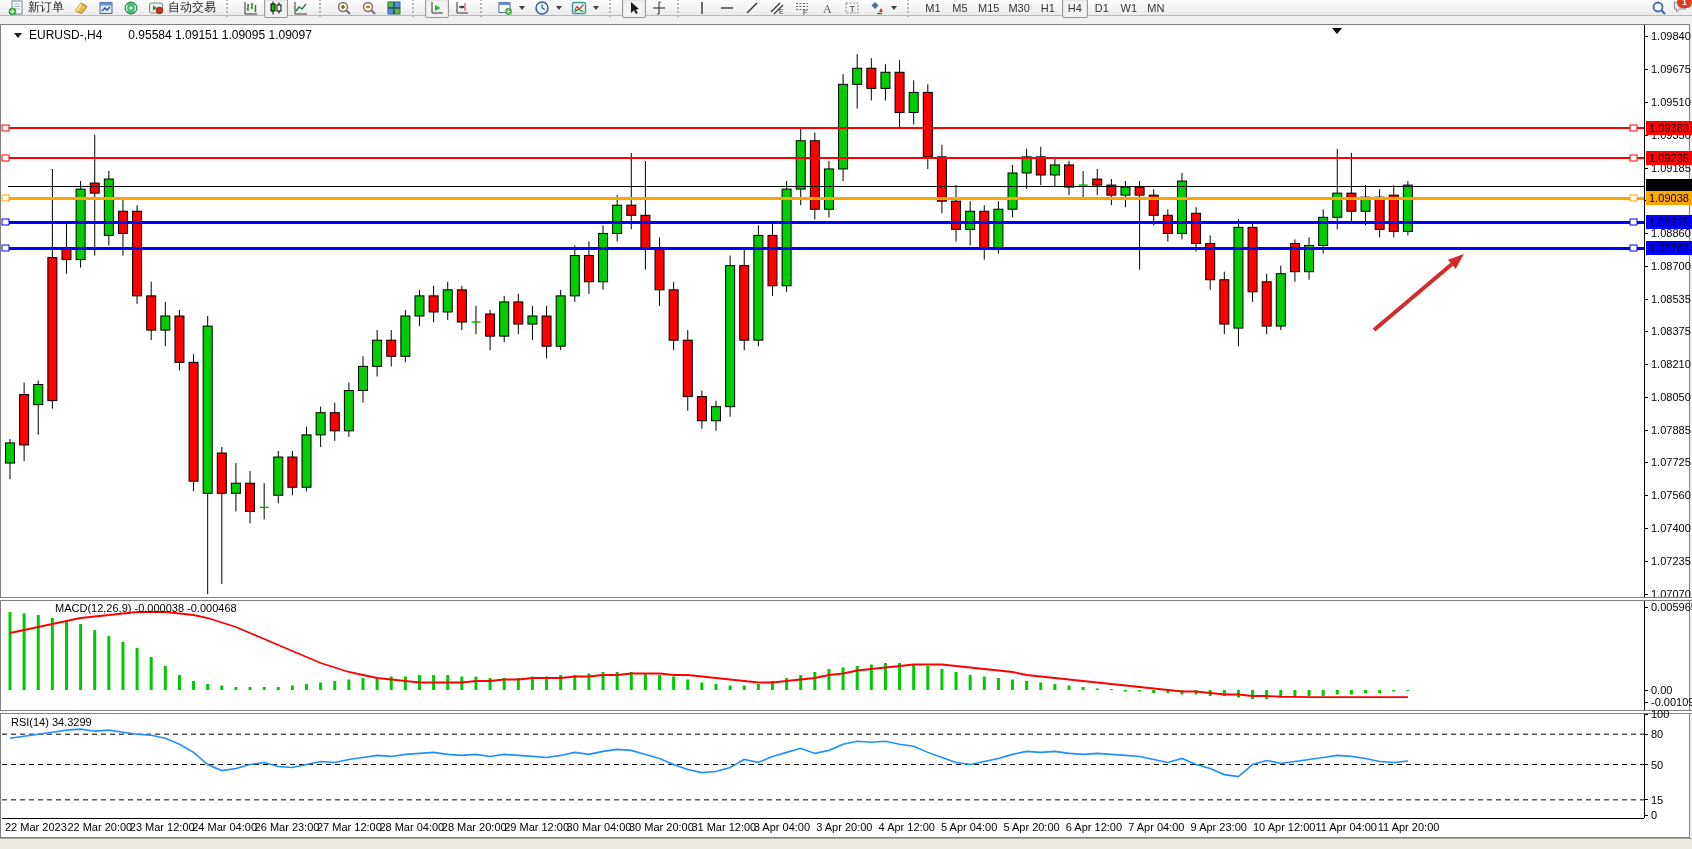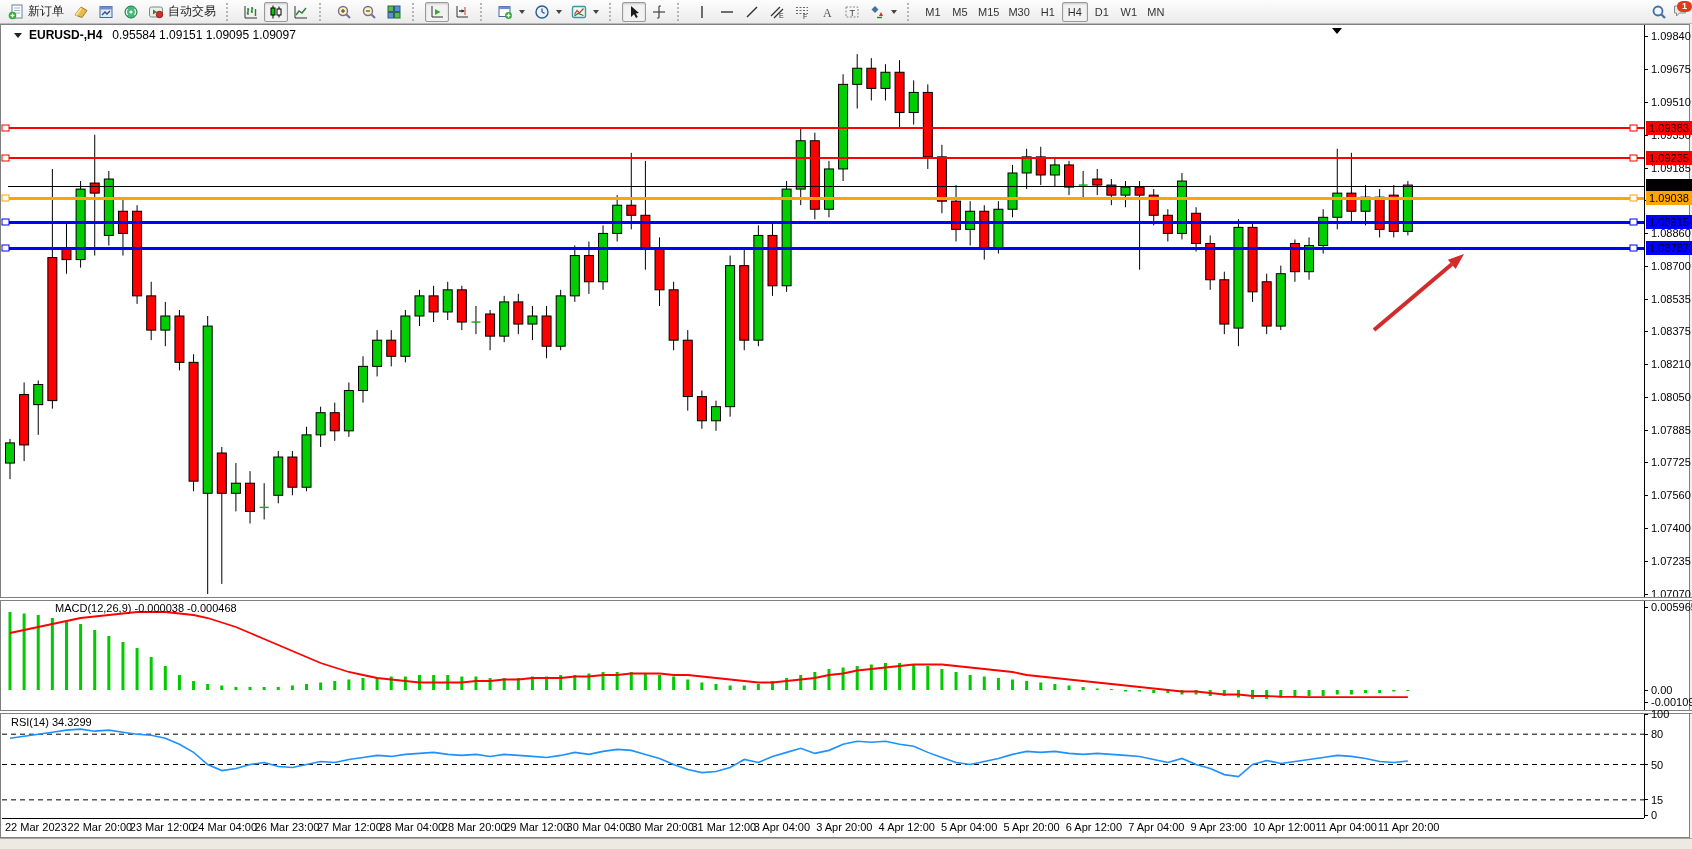--- a/index.html
+++ b/index.html
@@ -6,7 +6,7 @@
   body{width:1692px;height:849px;position:relative;overflow:hidden;background:#f0f0f0;
        font-family:"Liberation Sans",sans-serif;}
   
-  .toolbar{position:absolute;left:0;top:0;width:100%;height:24px;z-index:10;
+  .toolbar{position:absolute;left:0;top:0;width:100%;height:16px;z-index:10;
            background:linear-gradient(#fdfdfd,#ebebeb);border-bottom:1px solid #b9b9b9;
            display:flex;align-items:center;padding:0 4px;box-sizing:border-box;gap:1px;}
   .tb-btn{height:20px;min-width:22px;display:flex;align-items:center;justify-content:center;

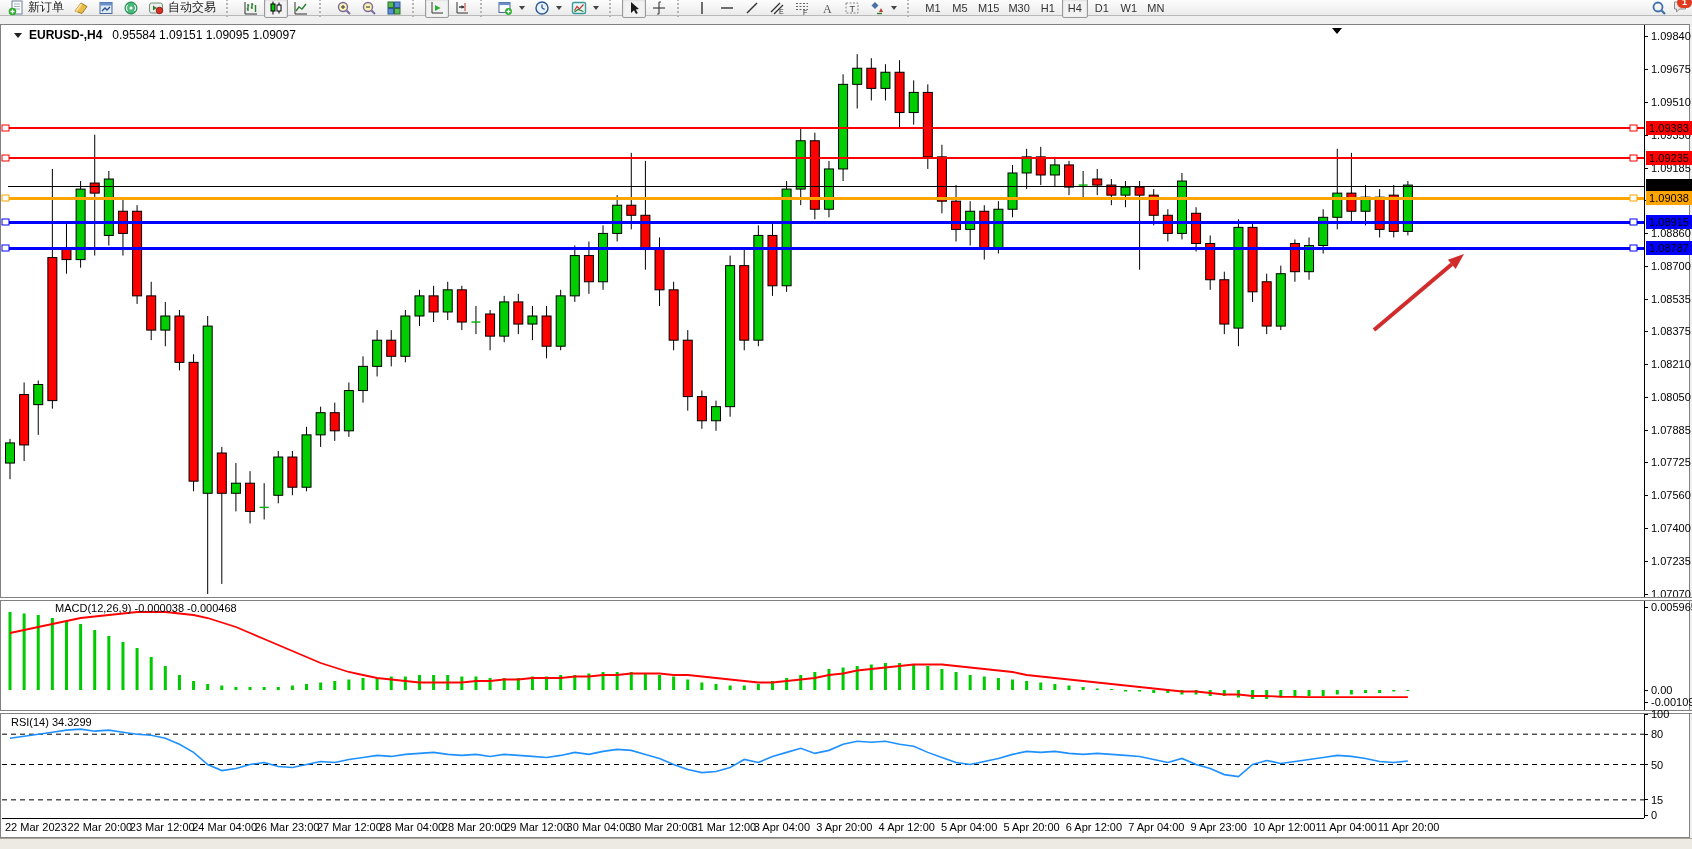--- a/index.html
+++ b/index.html
@@ -33,7 +33,7 @@
   .title-row{display:flex;align-items:center;font:12px "Liberation Sans",sans-serif;color:#000;}
   .dd-tri{width:0;height:0;border-left:4px solid transparent;border-right:4px solid transparent;
           border-top:5px solid #222;margin-right:7px;}
-  .t-sym{margin-right:10px;font-weight:bold;}
+  .t-sym{margin-right:26px;}
   .ind-label{font:11px "Liberation Sans",sans-serif;color:#000;}
   .statusbar{position:absolute;left:0;top:838px;width:100%;height:11px;background:#eceae3;
              border-top:1px solid #a9a79c;z-index:4;}

